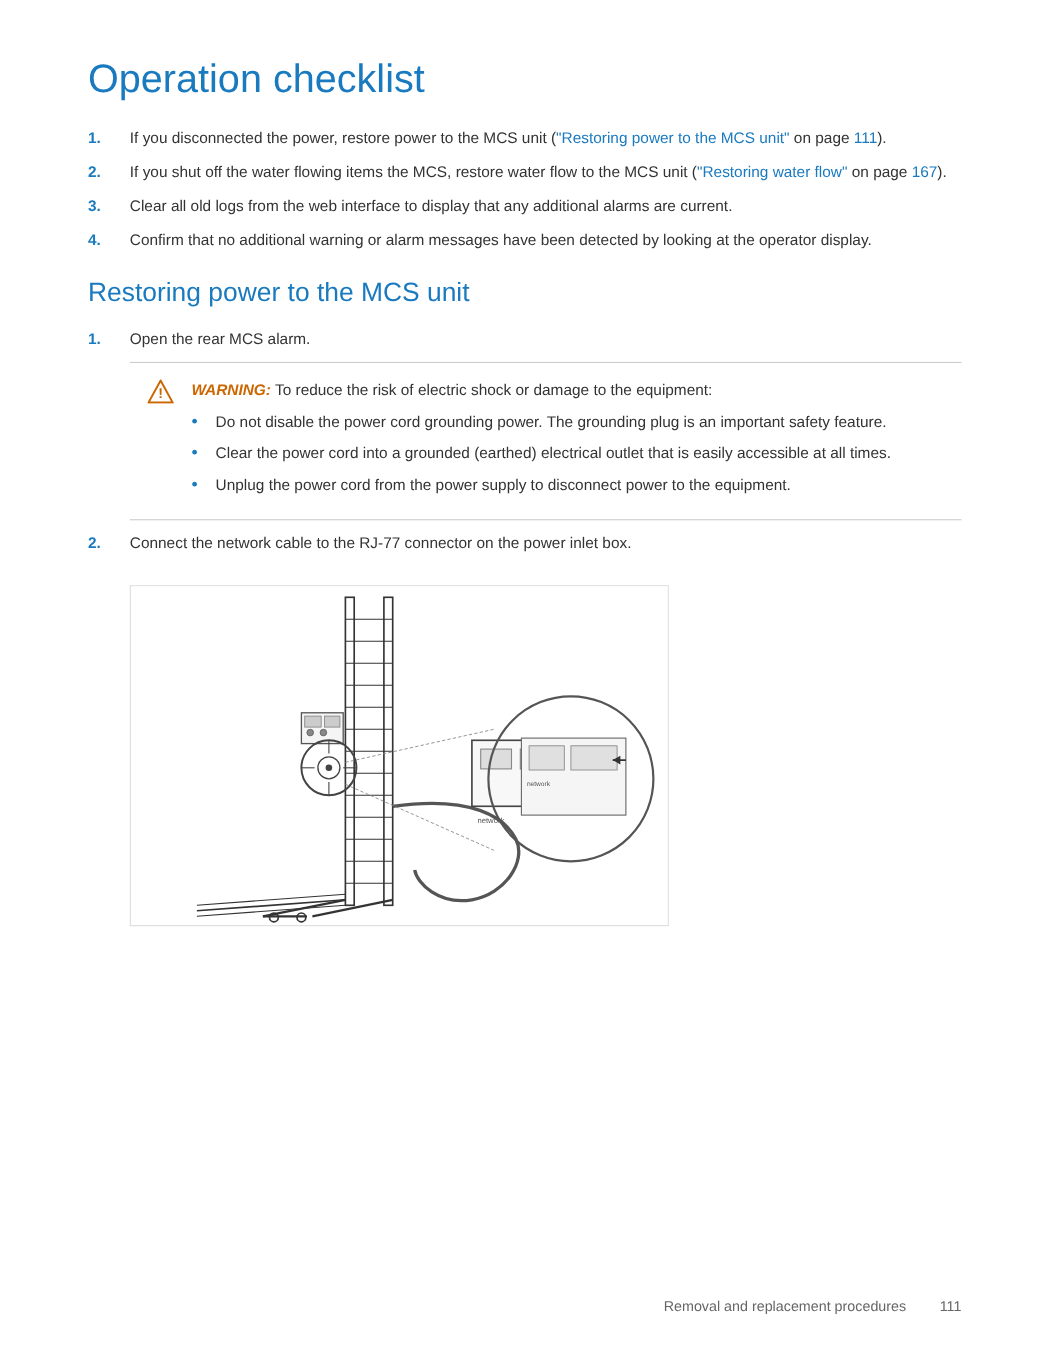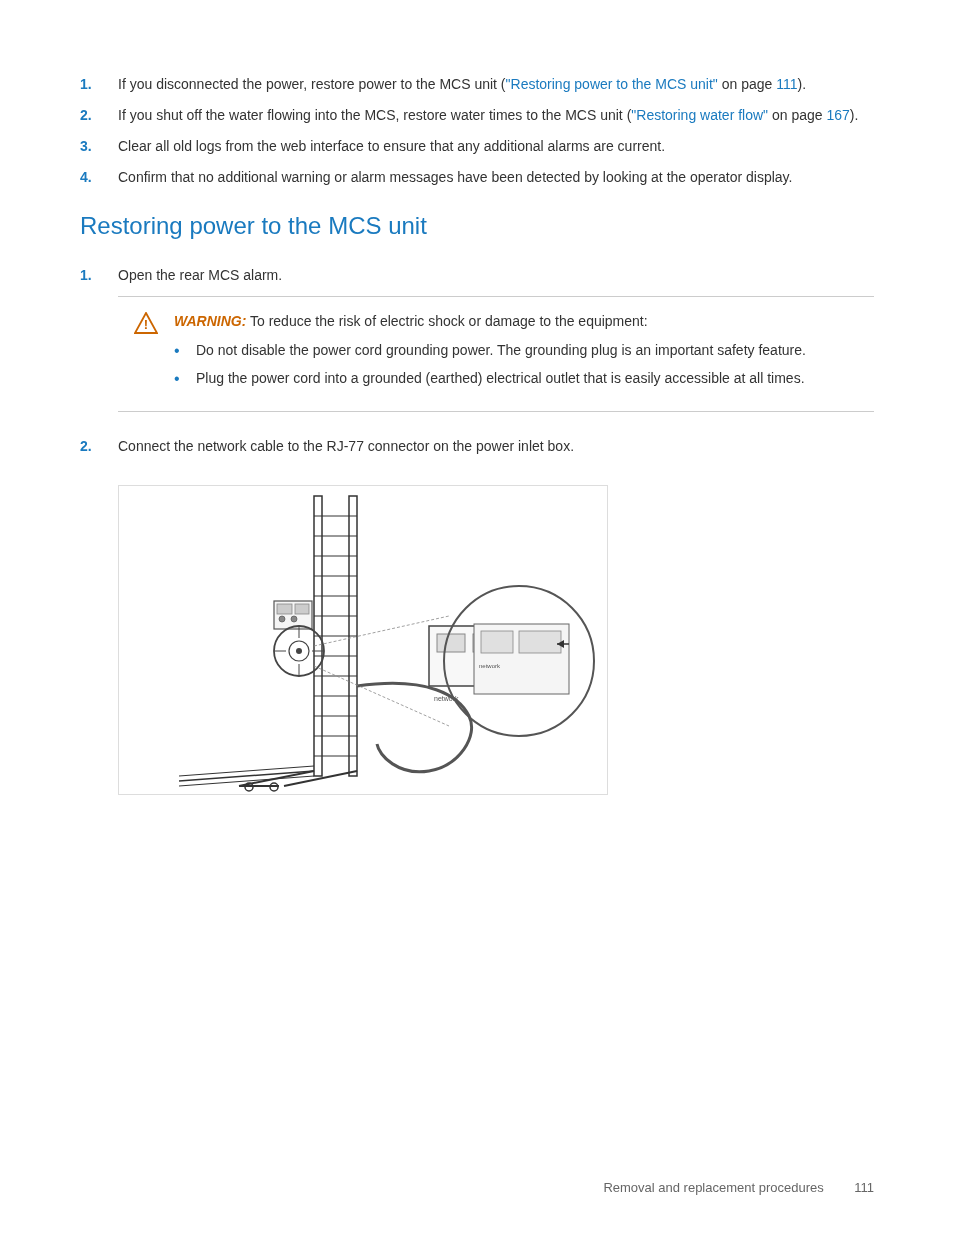--- a/index.html
+++ b/index.html
@@ -143,6 +143,7 @@
 
 <div class="page-container">
   
+  <h1 class="page-title">Operation checklist</h1>
 
   
   <ol class="ordered-list">

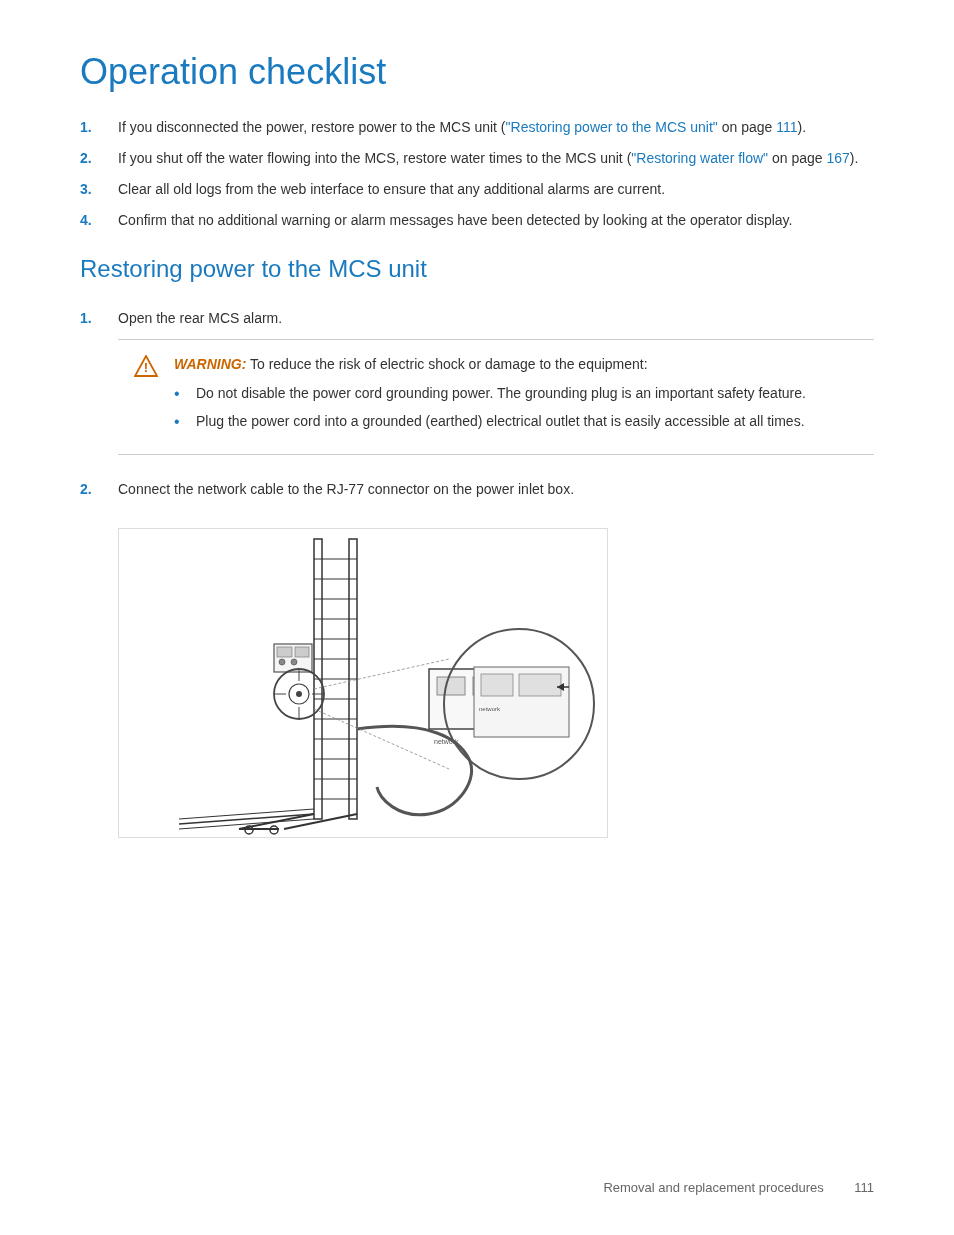--- a/index.html
+++ b/index.html
@@ -36,7 +36,6 @@
       counter-reset: main-counter;
       margin-left: 0;
       padding-left: 0;
-      margin-top: 24px;
     }
     .ordered-list > li {
       counter-increment: main-counter;

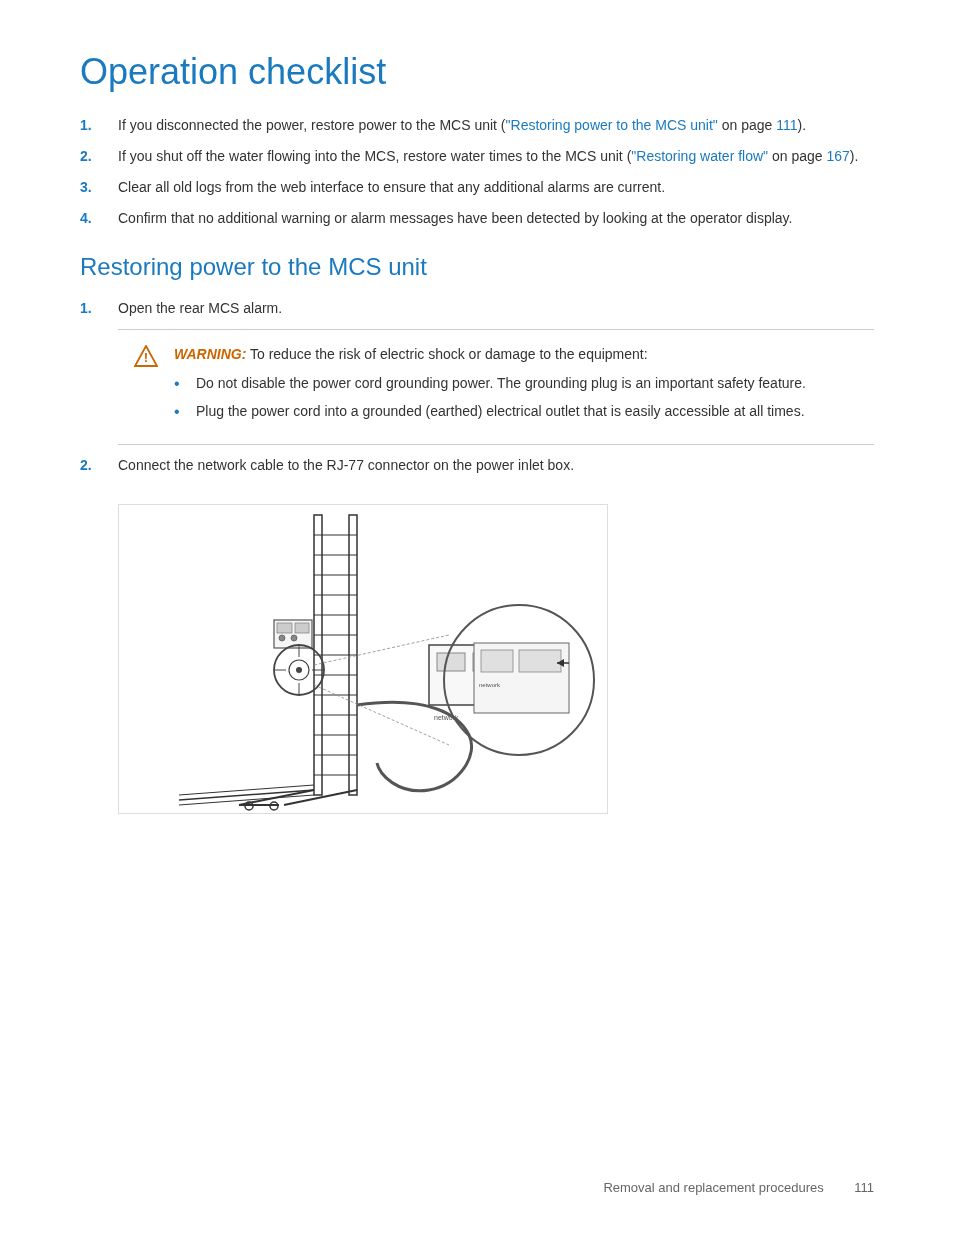--- a/index.html
+++ b/index.html
@@ -153,7 +153,7 @@
     </li>
     <li>
       <span class="step-content">
-        <span>If you shut off the water flowing into the MCS, restore water times to the MCS unit (</span><a class="link">"Restoring water flow"</a><span> on page </span><a class="link">167</a><span>).</span>
+        <span>If you shut off the water flowing items the MCS, restore water flow to the MCS unit (</span><a class="link">"Restoring water flow"</a><span> on page </span><a class="link">167</a><span>).</span>
       </span>
     </li>
     <li>

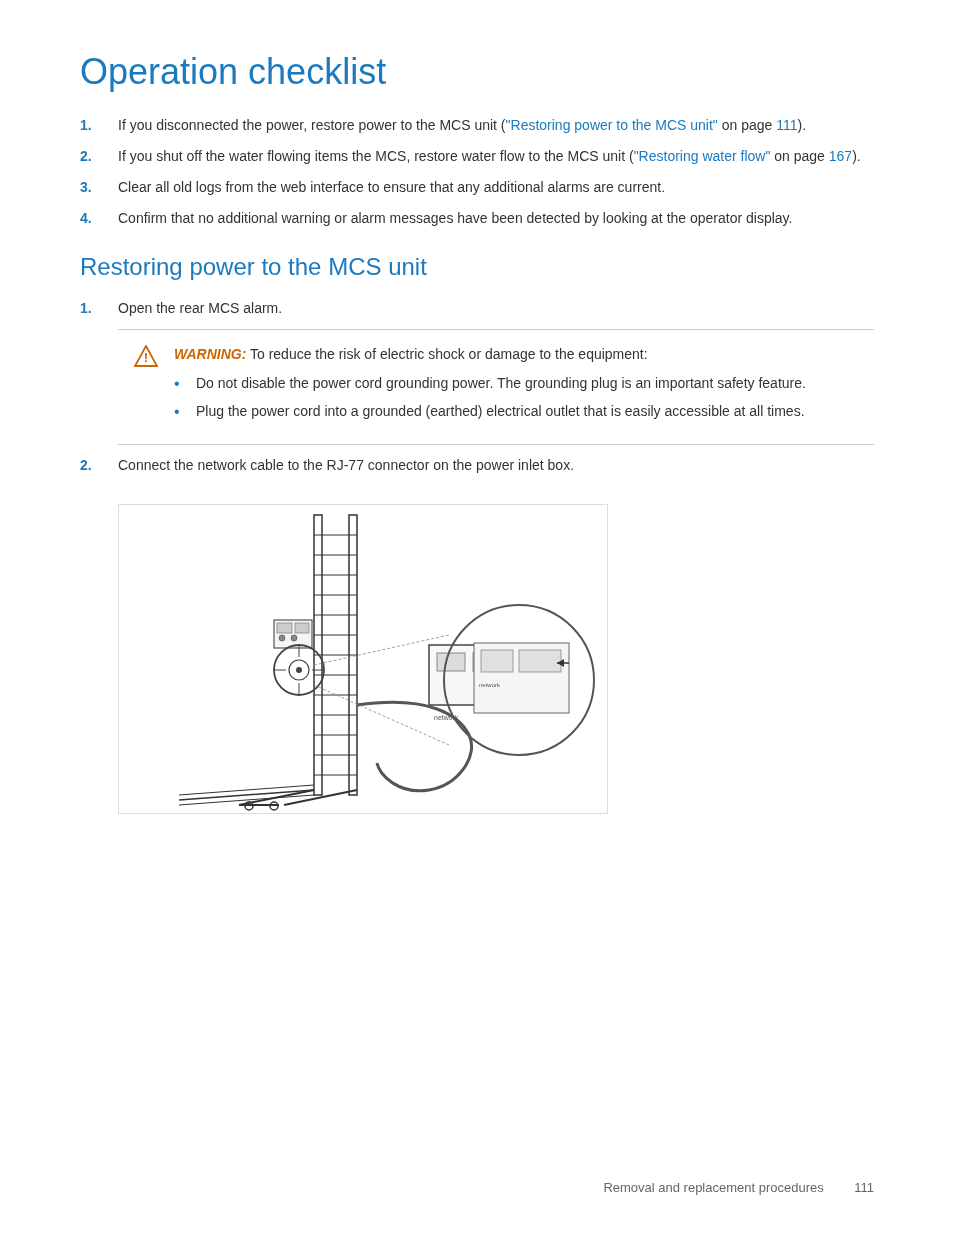--- a/index.html
+++ b/index.html
@@ -157,7 +157,7 @@
       </span>
     </li>
     <li>
-      <span class="step-content">Clear all old logs from the web interface to ensure that any additional alarms are current.</span>
+      <span class="step-content">Clear all old logs from the web interface to display that any additional alarms are current.</span>
     </li>
     <li>
       <span class="step-content">Confirm that no additional warning or alarm messages have been detected by looking at the operator display.</span>

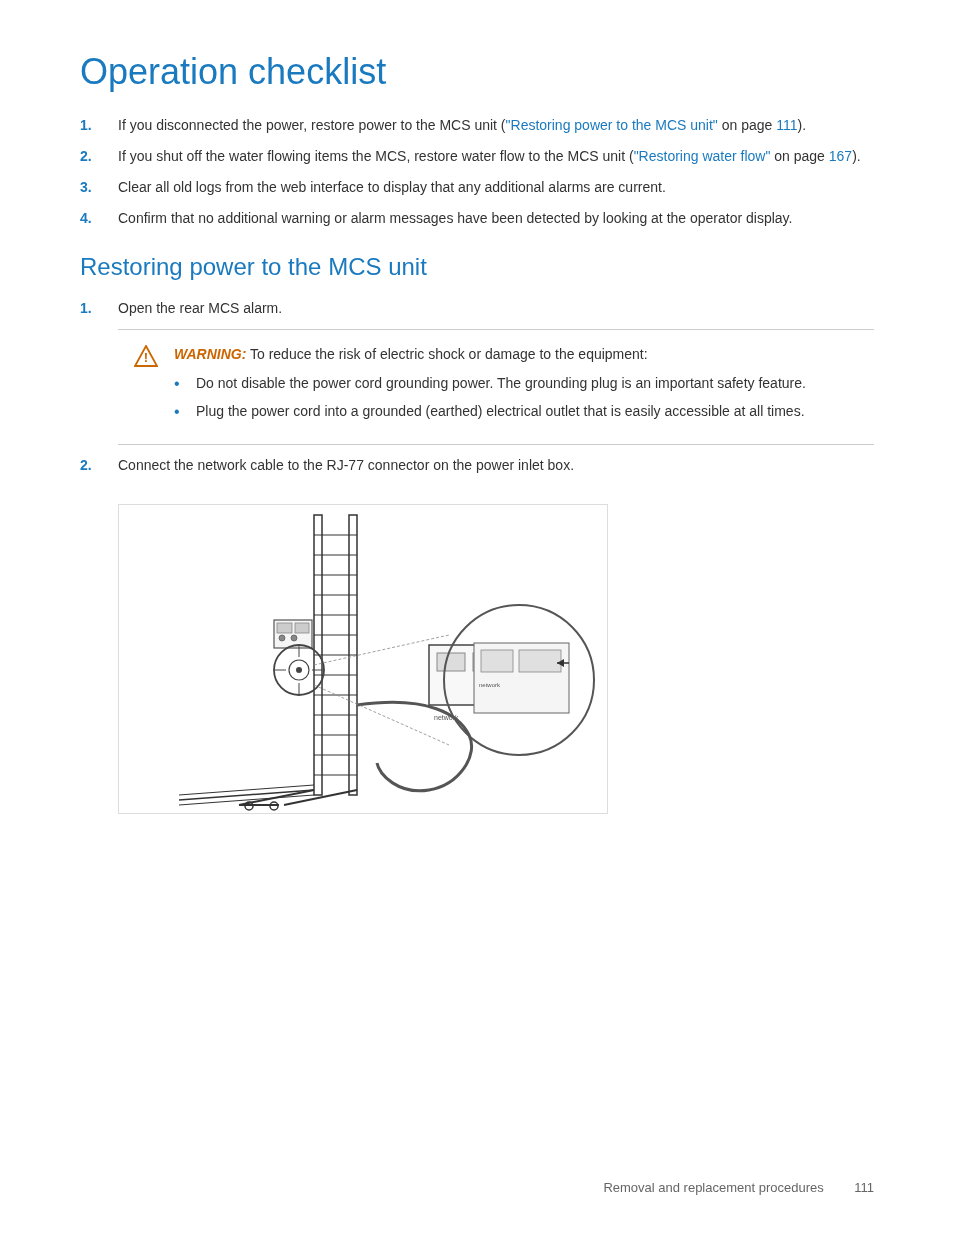--- a/index.html
+++ b/index.html
@@ -189,7 +189,7 @@
             <span>Do not disable the power cord grounding power. The grounding plug is an important safety feature.</span>
           </li>
         <li>
-            <span>Plug the power cord into a grounded (earthed) electrical outlet that is easily accessible at all times.</span>
+            <span>Clear the power cord into a grounded (earthed) electrical outlet that is easily accessible at all times.</span>
           </li>
       </ul>
     </div>

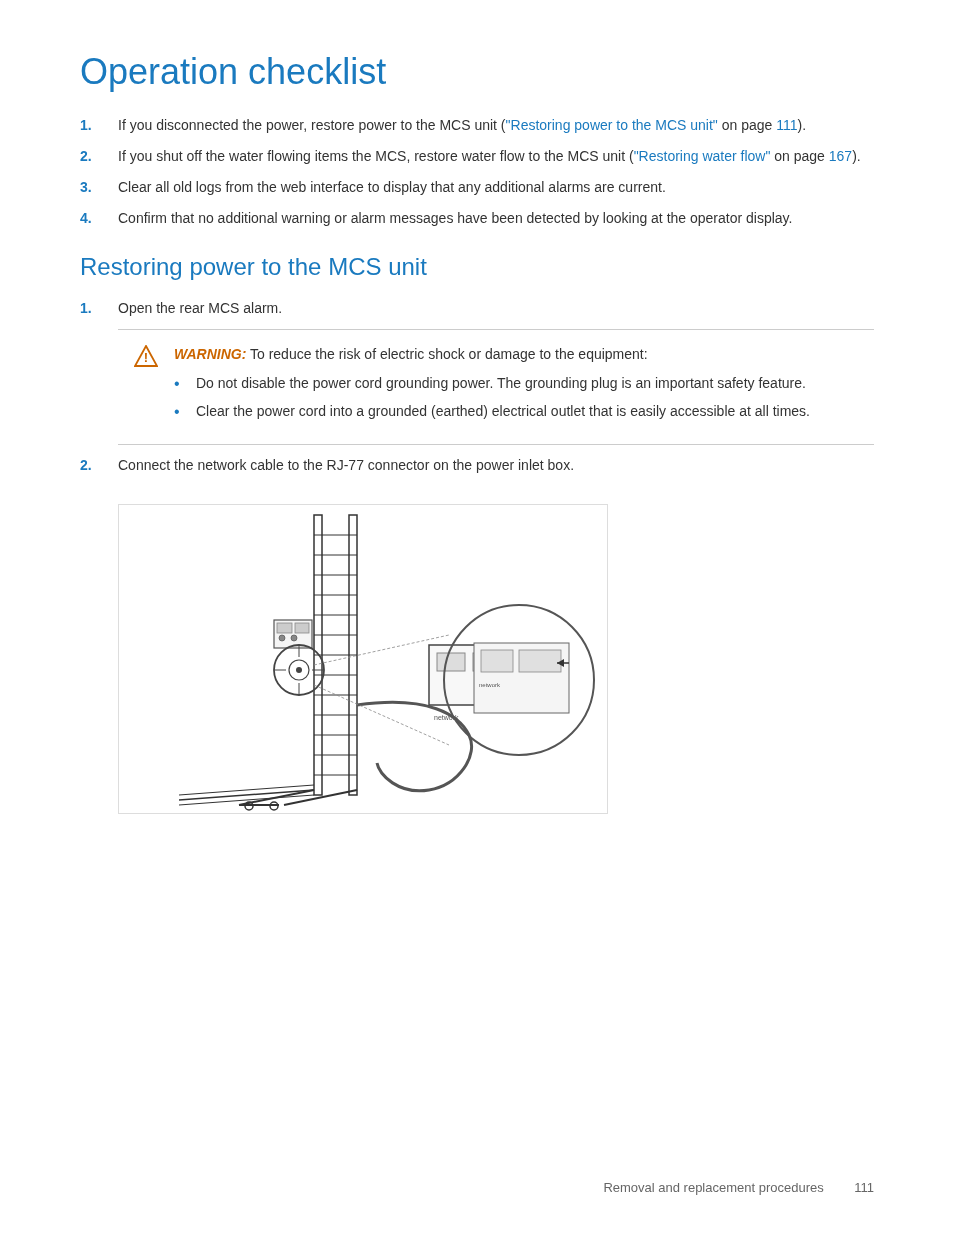--- a/index.html
+++ b/index.html
@@ -191,6 +191,9 @@
         <li>
             <span>Clear the power cord into a grounded (earthed) electrical outlet that is easily accessible at all times.</span>
           </li>
+        <li>
+            <span>Unplug the power cord from the power supply to disconnect power to the equipment.</span>
+          </li>
       </ul>
     </div>
   </div>

